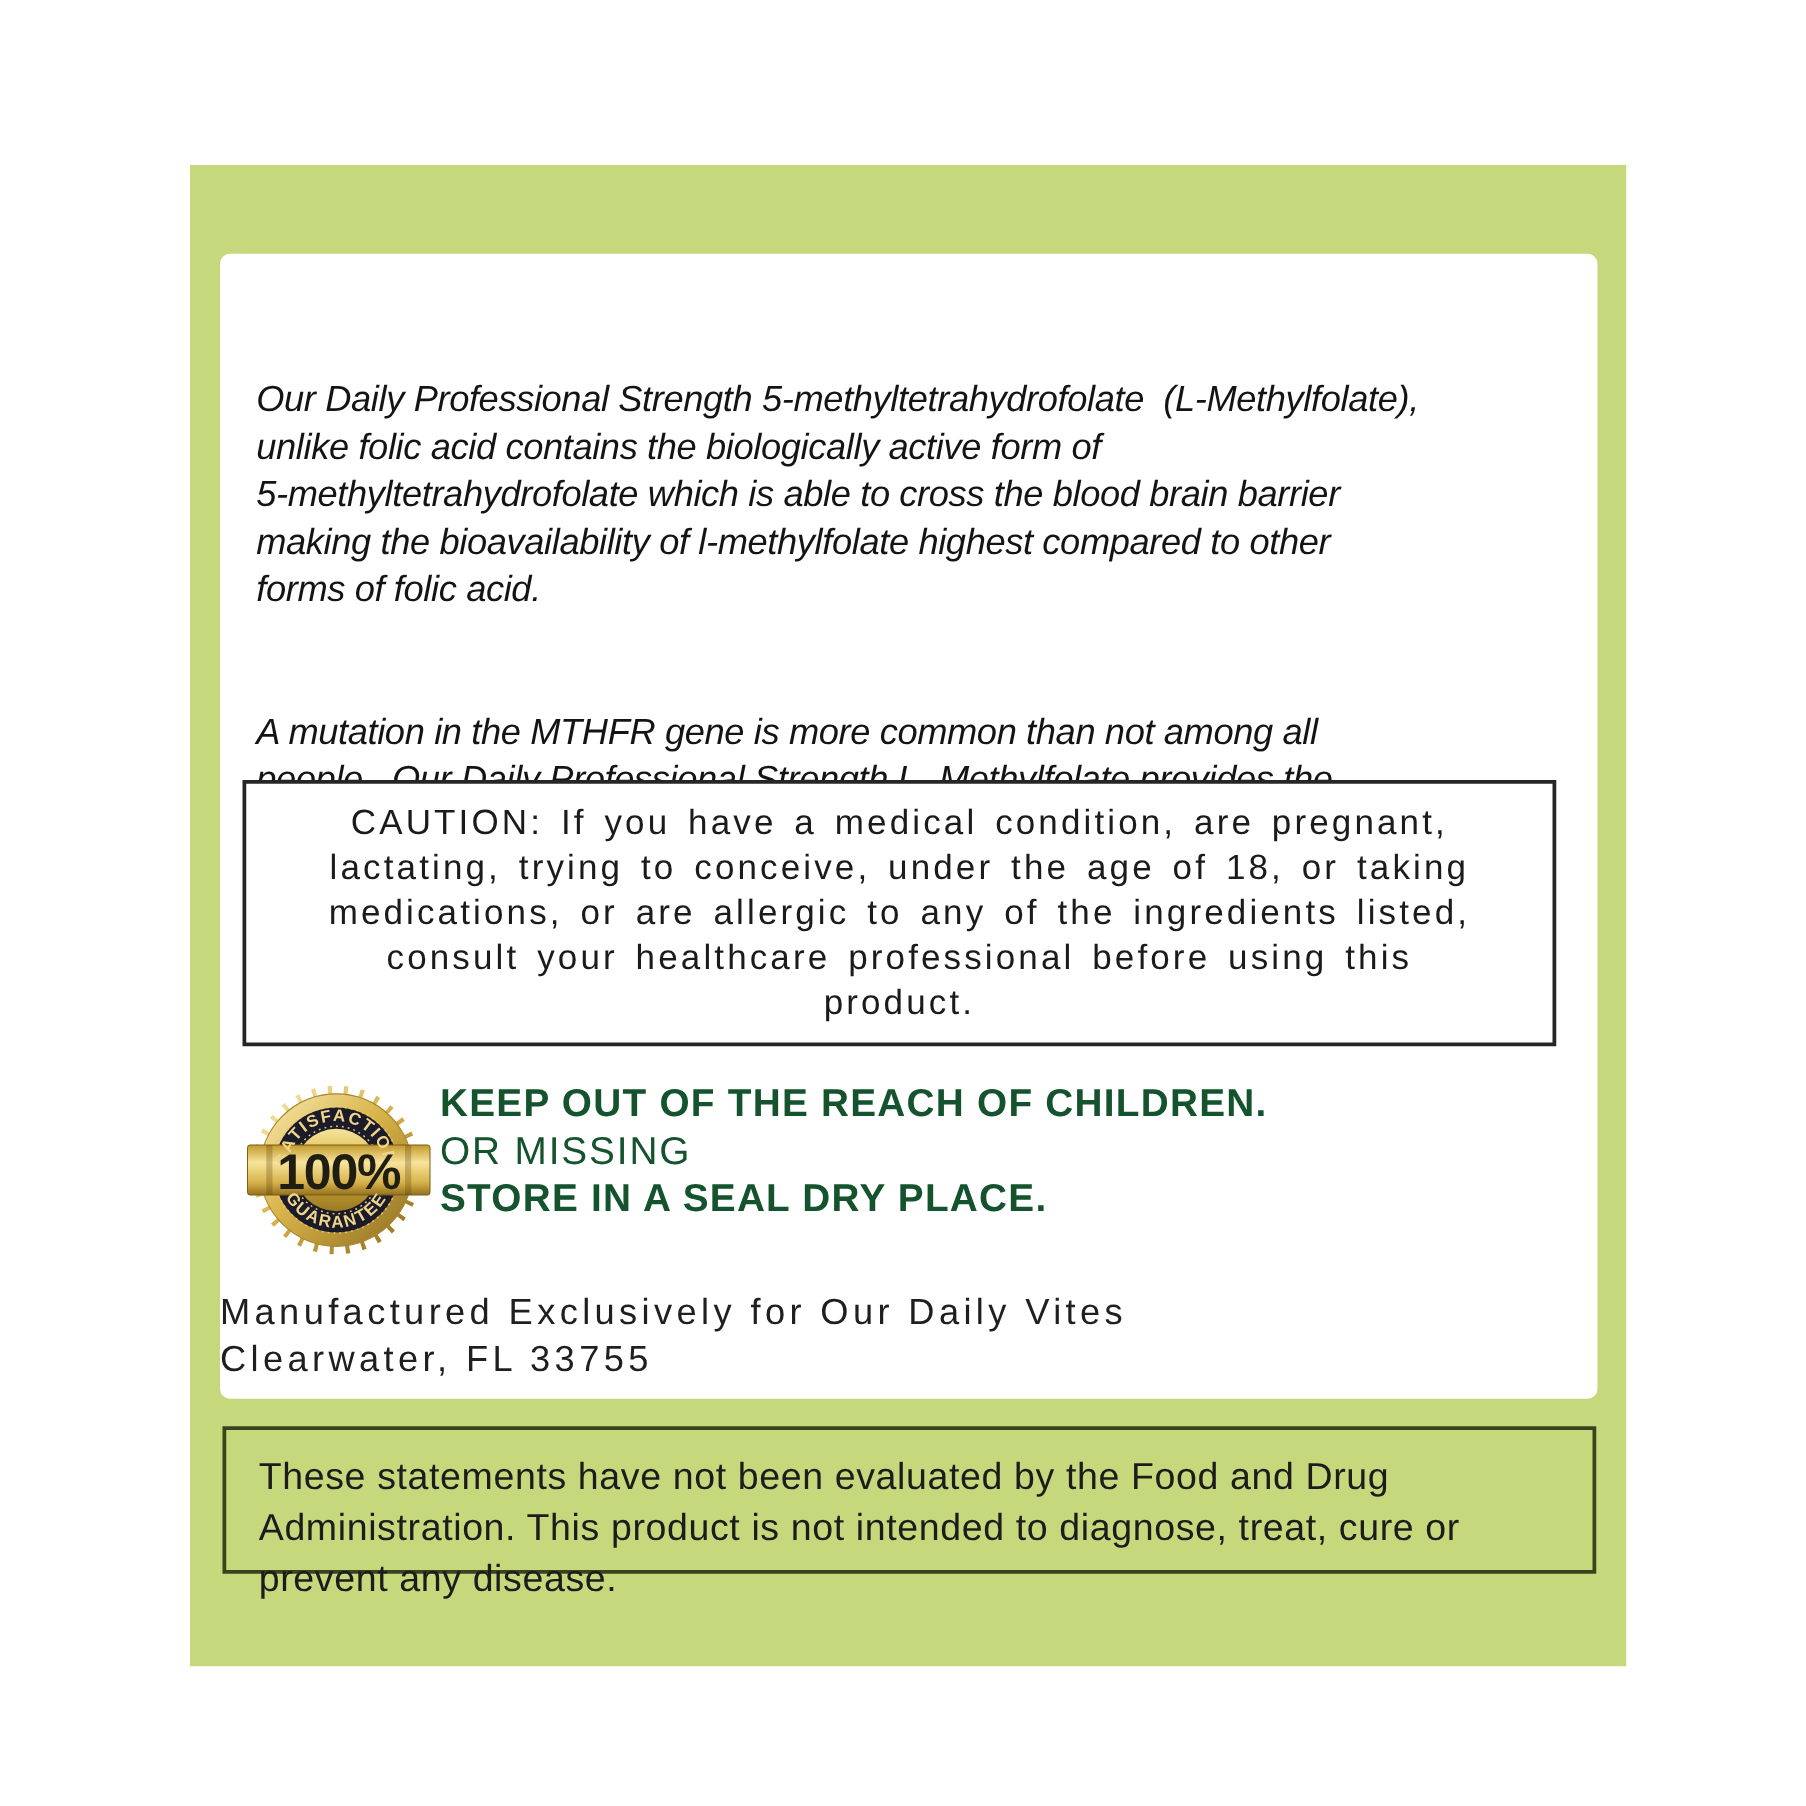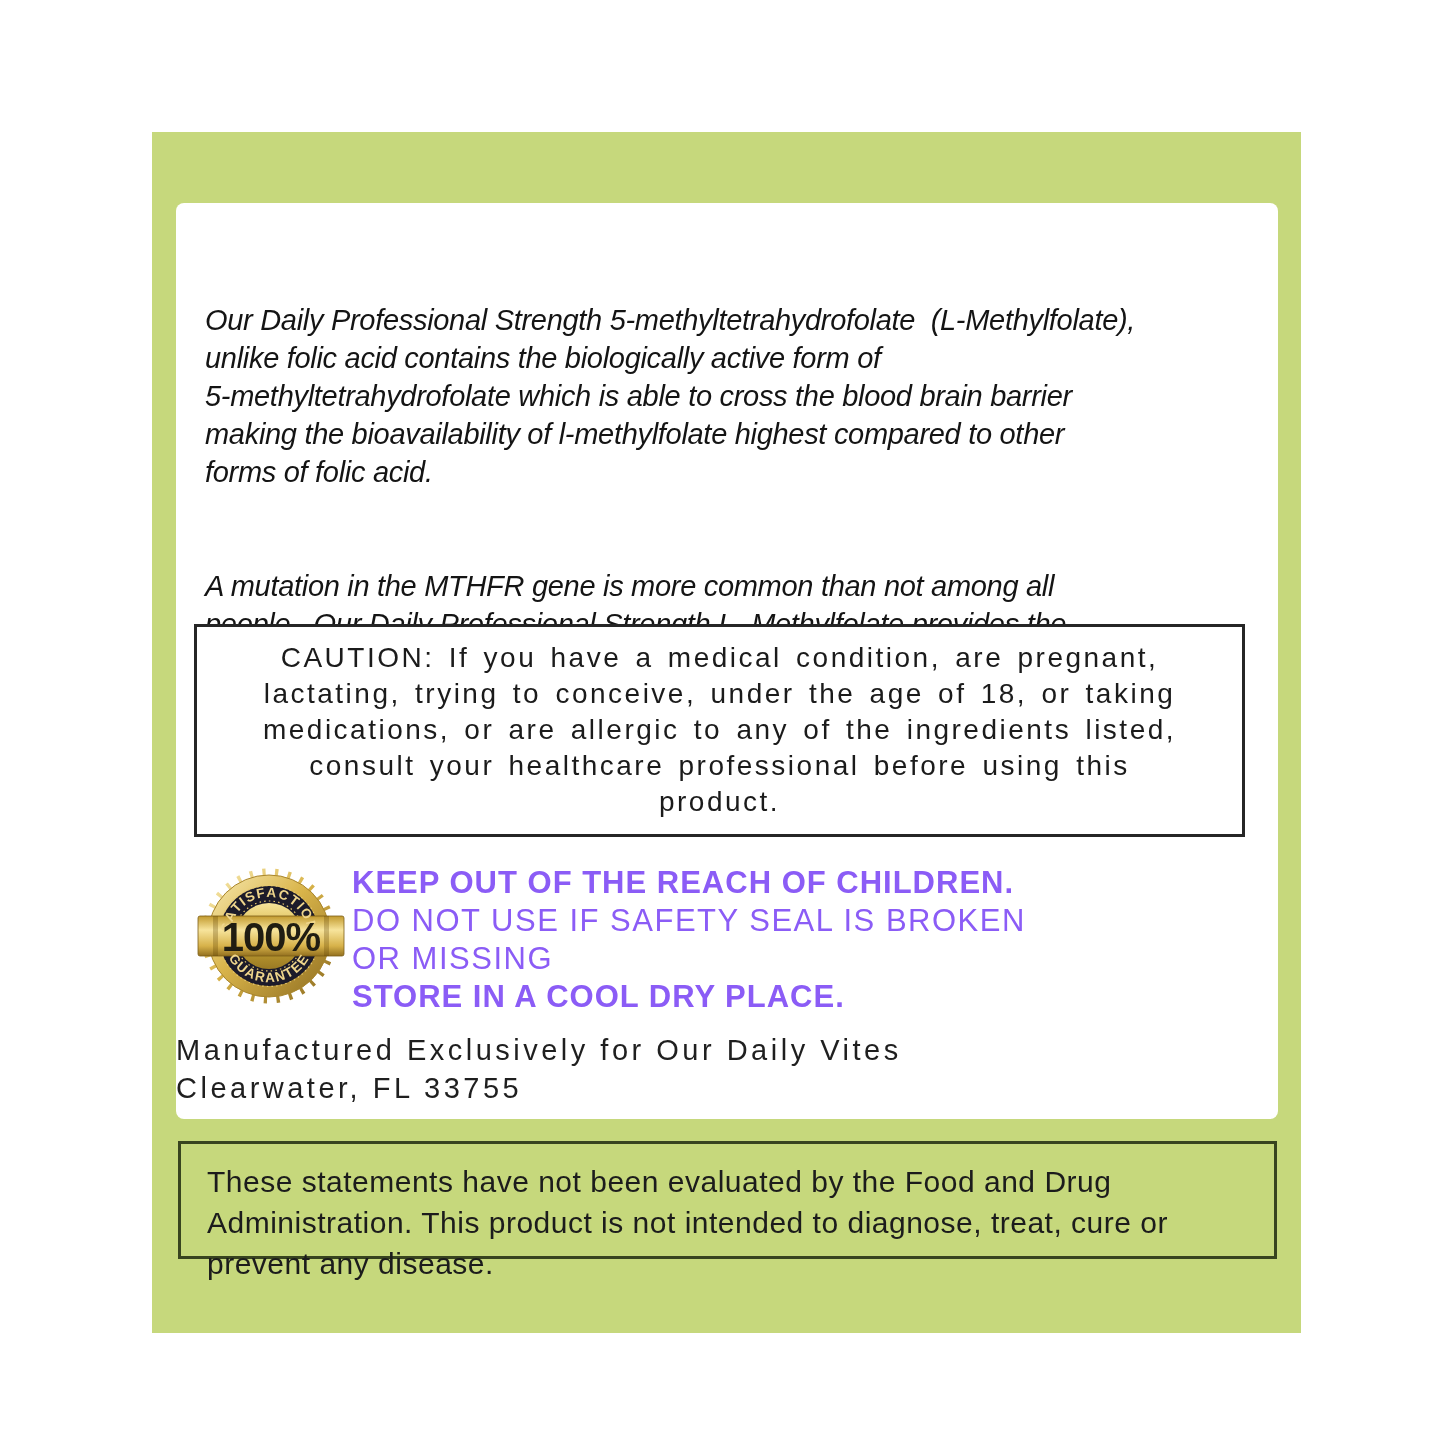--- a/index.html
+++ b/index.html
@@ -84,7 +84,7 @@
   .warnings {
     position: absolute;
     left: 176px; top: 661px;
-    color: #8b5cf6;
+    color: #14532d;
     font-size: 31px;
     line-height: 38px;
     letter-spacing: 1.5px;

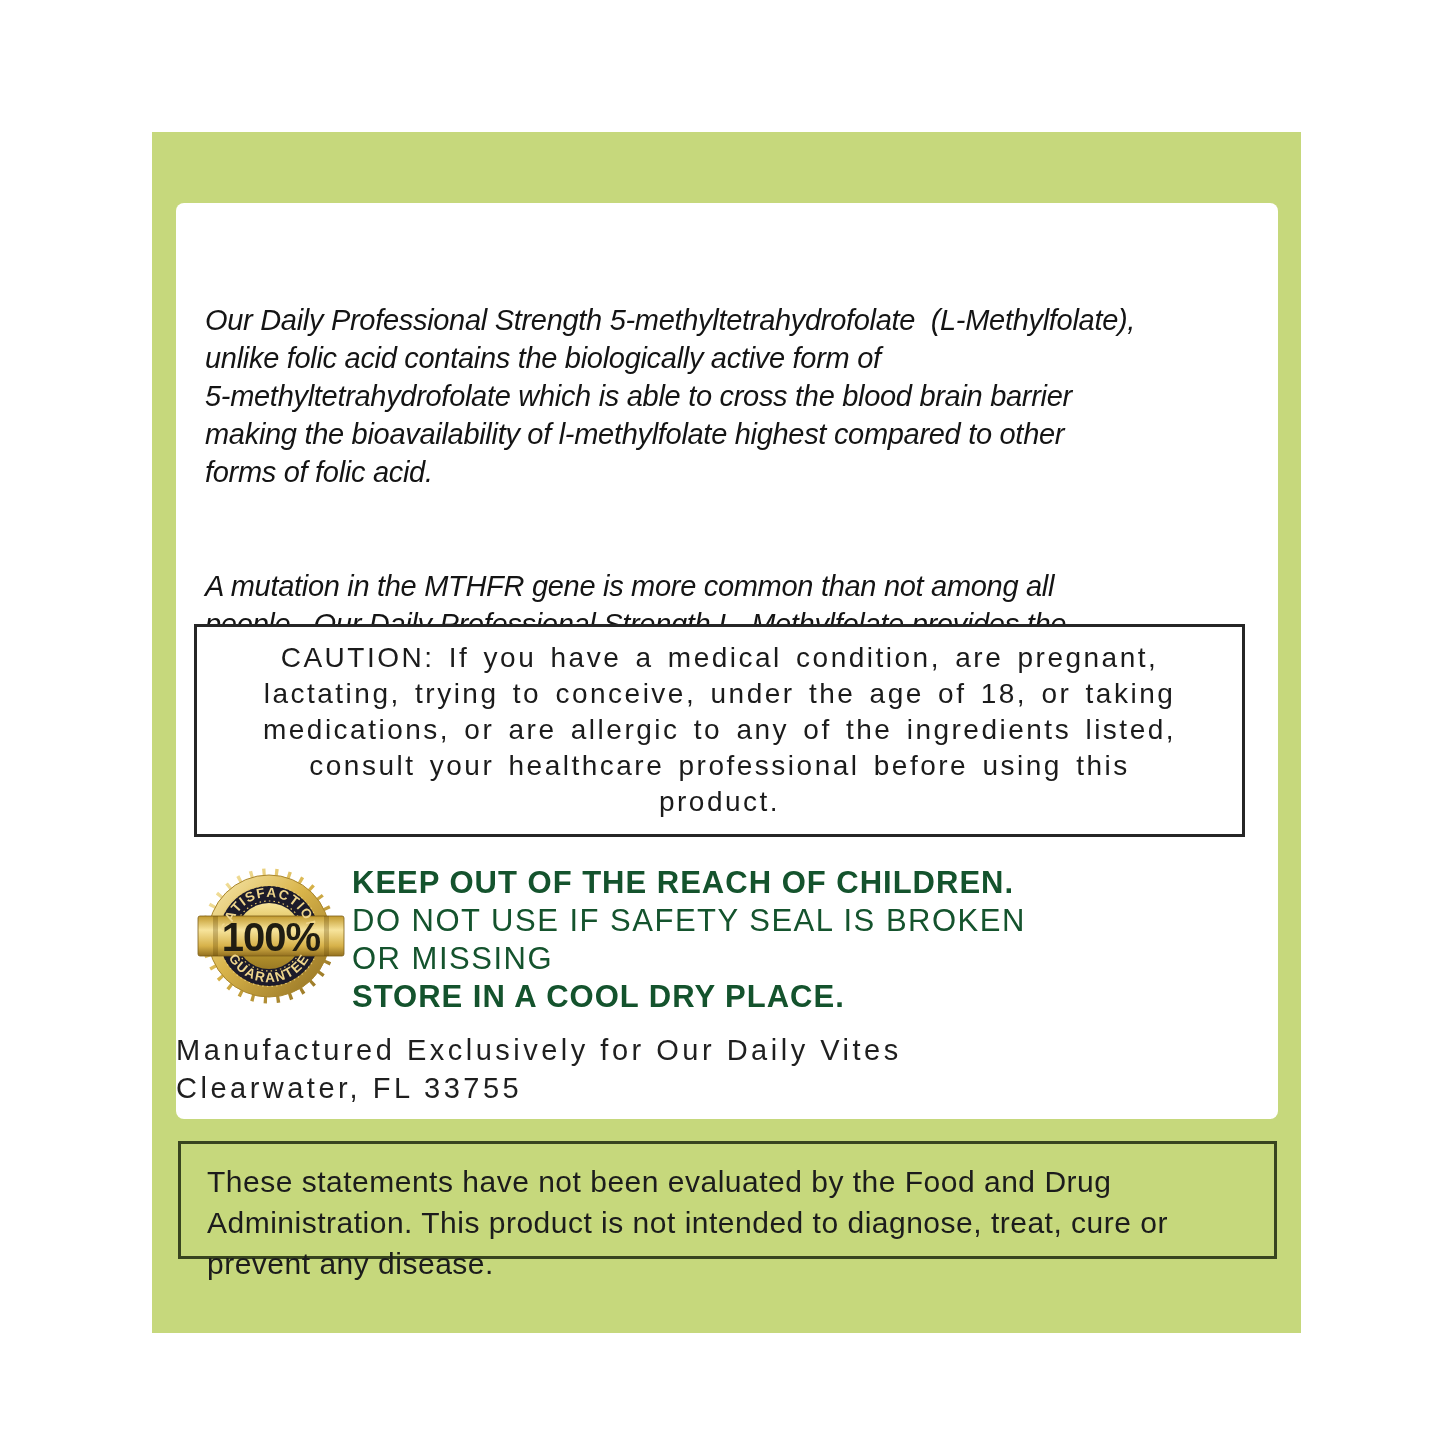--- a/index.html
+++ b/index.html
@@ -191,7 +191,6 @@
 
       <div class="warnings">
         <div class="w-bold">KEEP OUT OF THE REACH OF CHILDREN.</div>
-        <div>DO NOT USE IF SAFETY SEAL IS BROKEN</div>
         <div>OR MISSING</div>
         <div class="w-bold">STORE IN A COOL DRY PLACE.</div>
       </div>

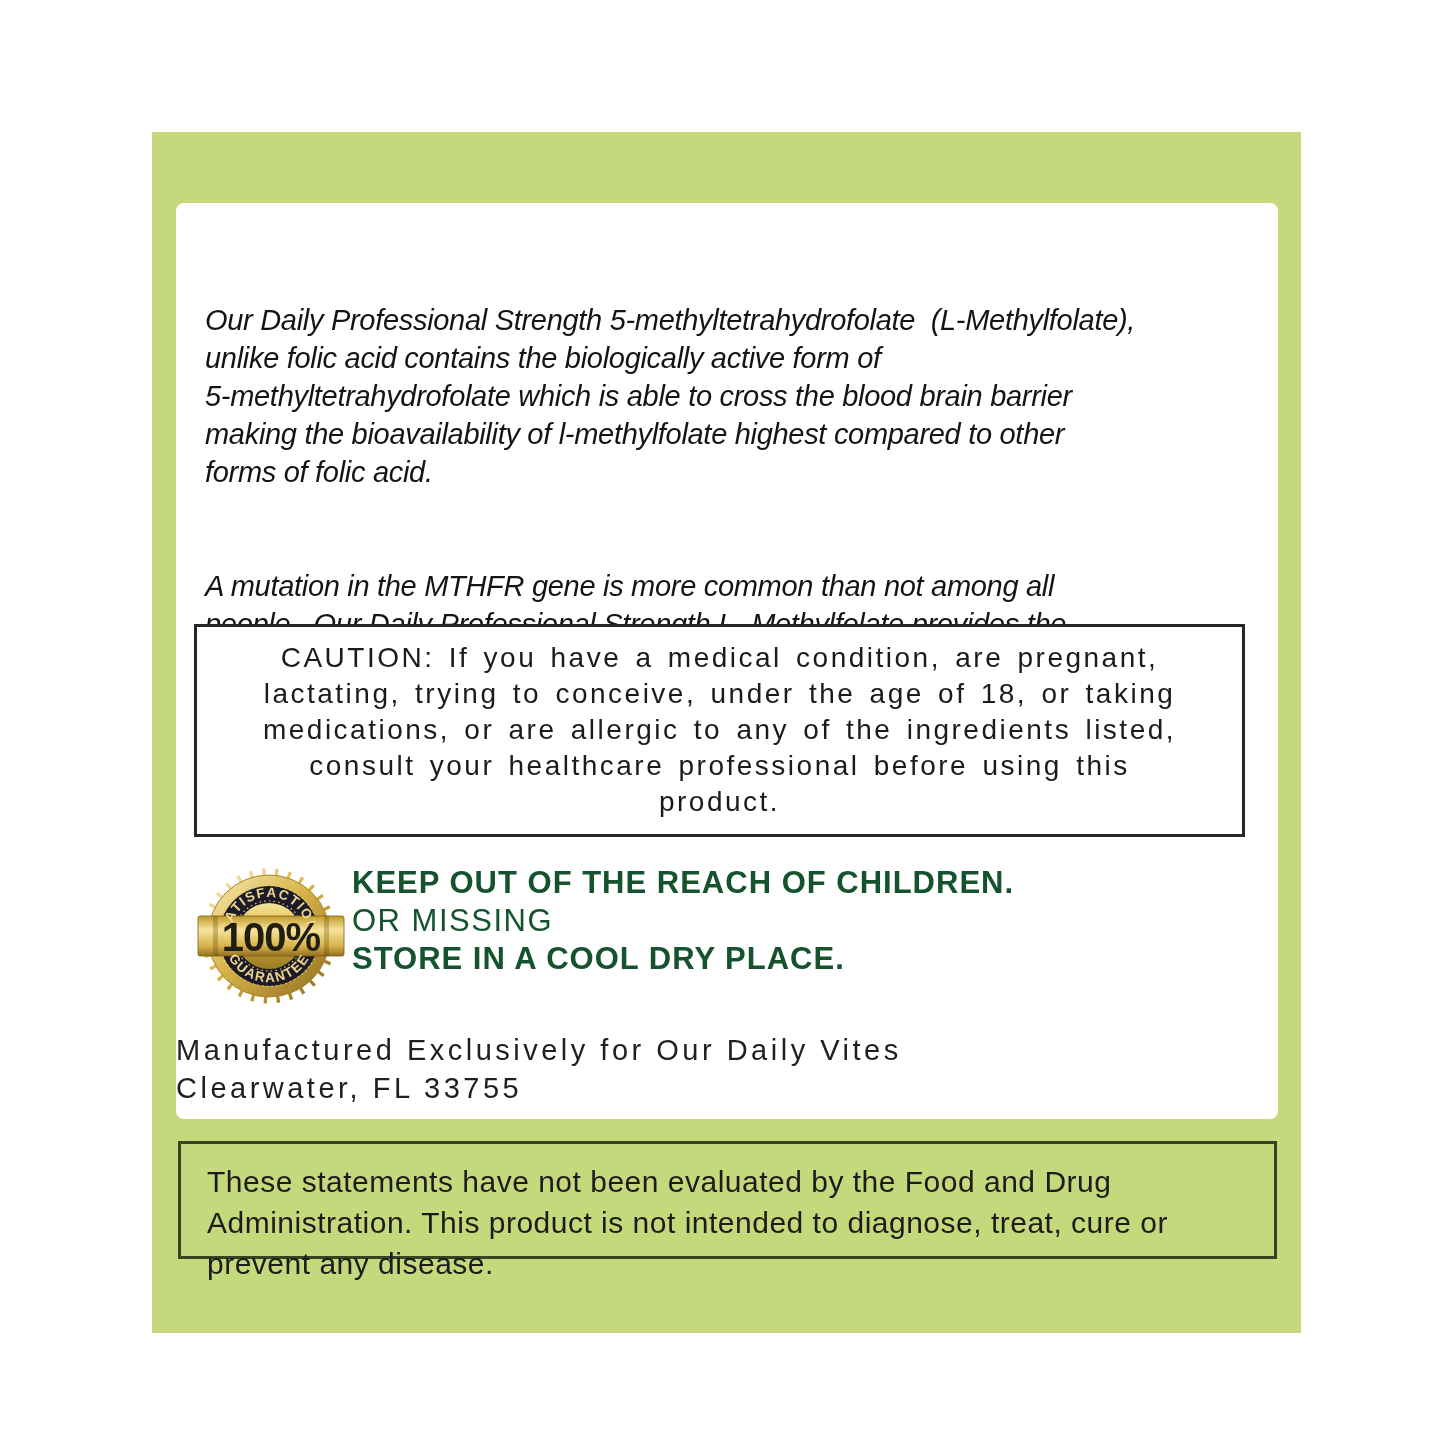--- a/index.html
+++ b/index.html
@@ -192,7 +192,7 @@
       <div class="warnings">
         <div class="w-bold">KEEP OUT OF THE REACH OF CHILDREN.</div>
         <div>OR MISSING</div>
-        <div class="w-bold">STORE IN A COOL DRY PLACE.</div>
+        <div class="w-bold">STORE IN A SEAL DRY PLACE.</div>
       </div>
 
       <div class="manufactured">

